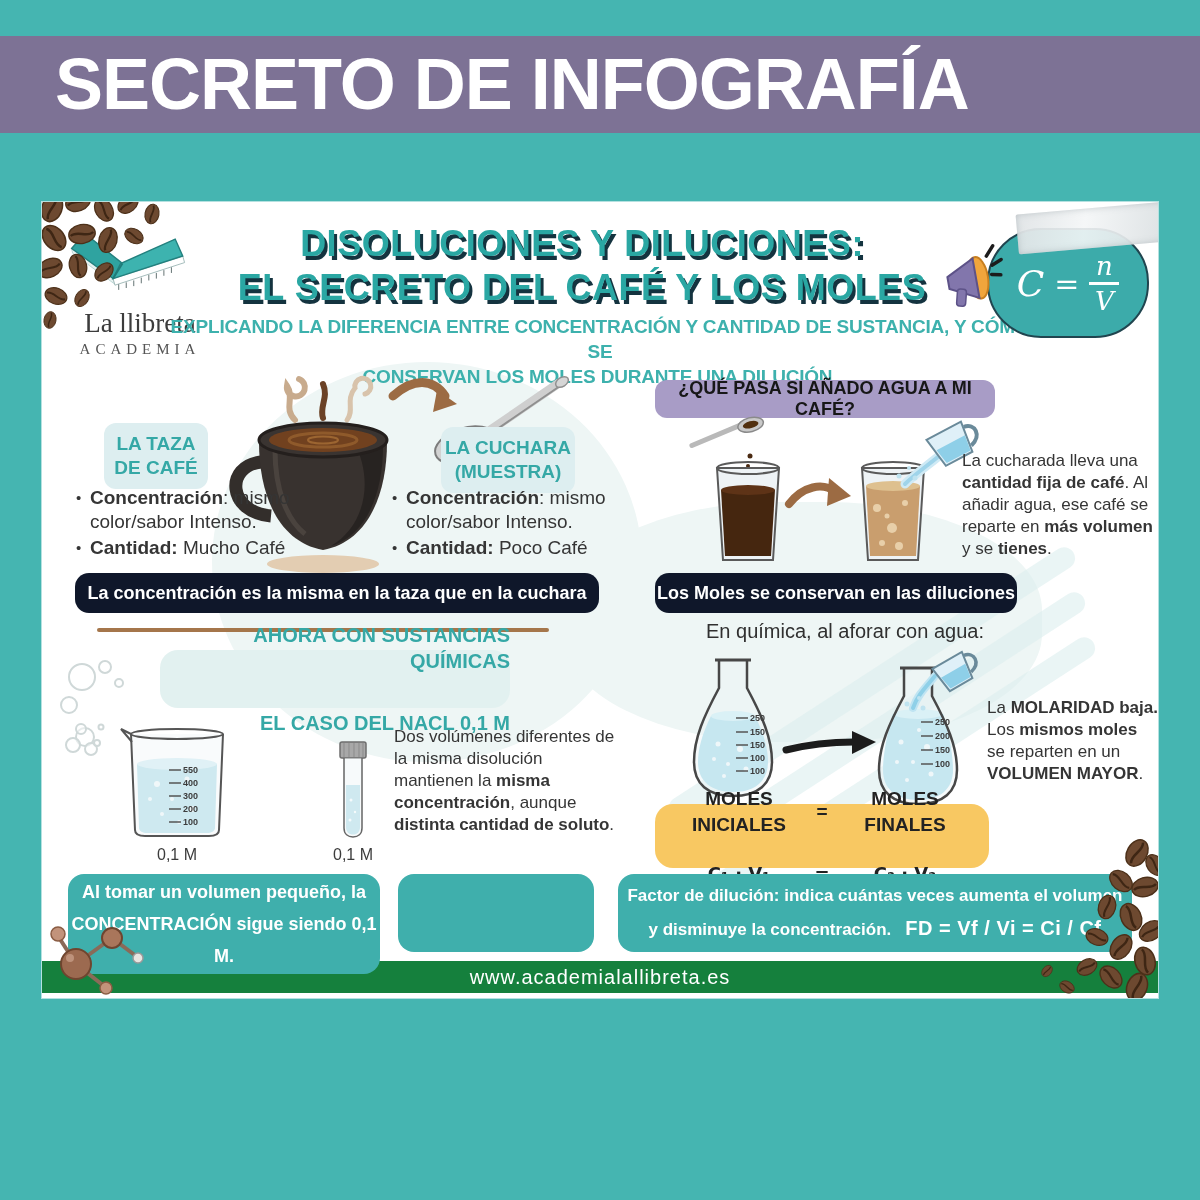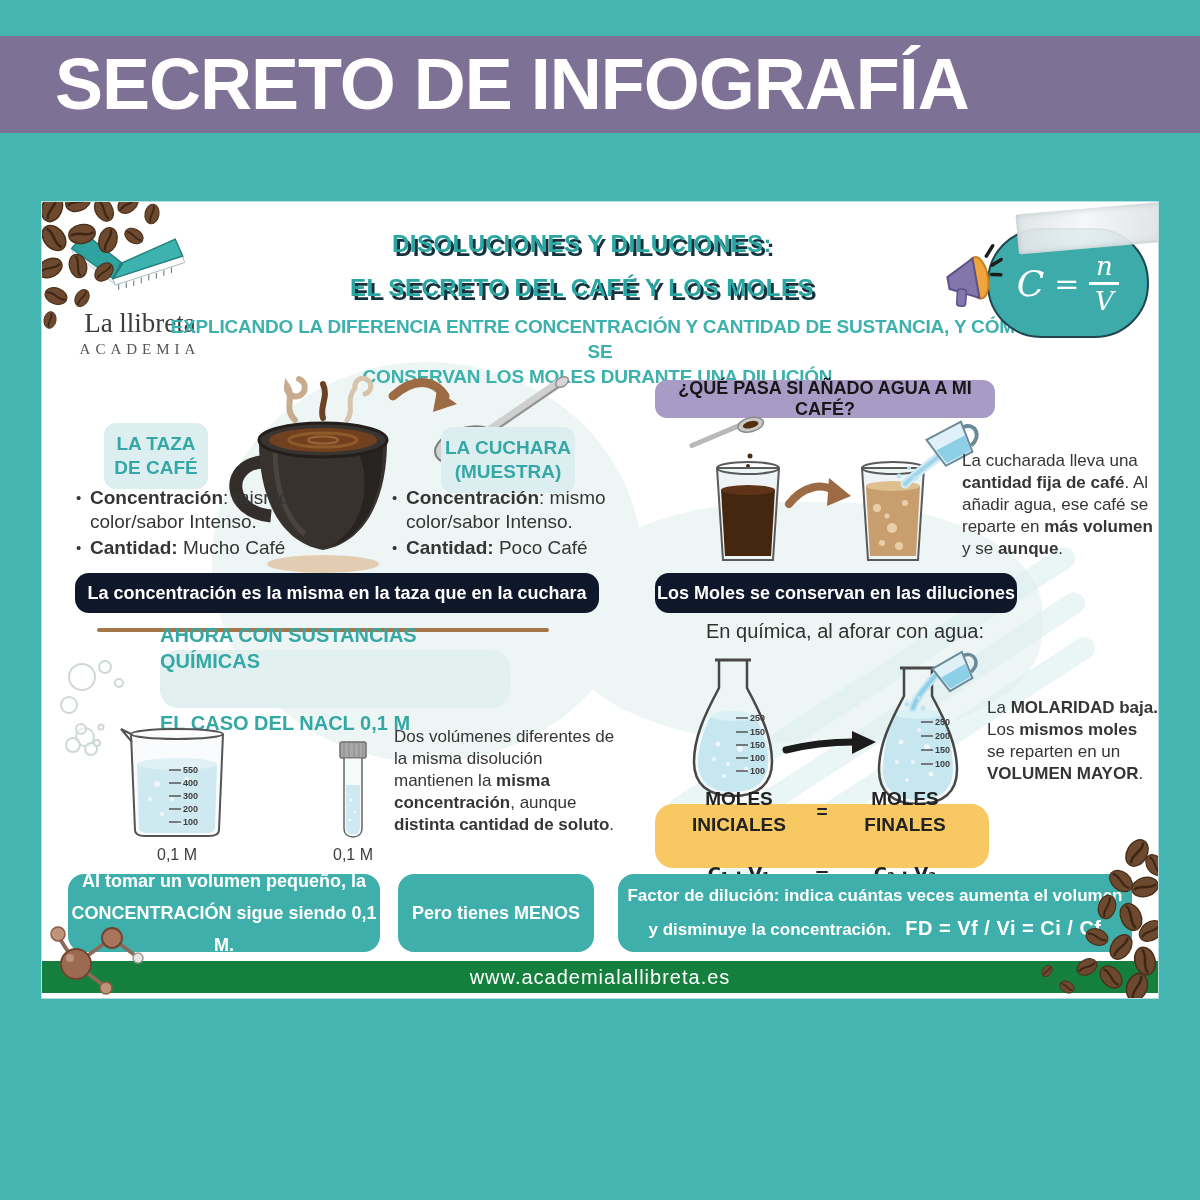--- a/index.html
+++ b/index.html
@@ -22,7 +22,7 @@
   .logo-sub{font-family:"Liberation Serif",serif;font-size:15px;color:#555;letter-spacing:5px;text-align:center;margin-top:2px;}
   
   .title{z-index:2;text-align:center;color:#2aa7a3;font-weight:bold;
-         text-shadow:3px 4px 0 #14333f;line-height:44px;font-size:24px;letter-spacing:0.5px;}
+         text-shadow:3px 4px 0 #14333f;line-height:44px;font-size:36px;letter-spacing:0.5px;}
   .subtitle{z-index:2;text-align:center;color:#3db1ad;font-weight:bold;font-size:19px;line-height:25px;letter-spacing:-0.2px;}
   
   .formula-card{background:#3cabaa;border:2px solid #20454f;border-radius:54px;z-index:2;

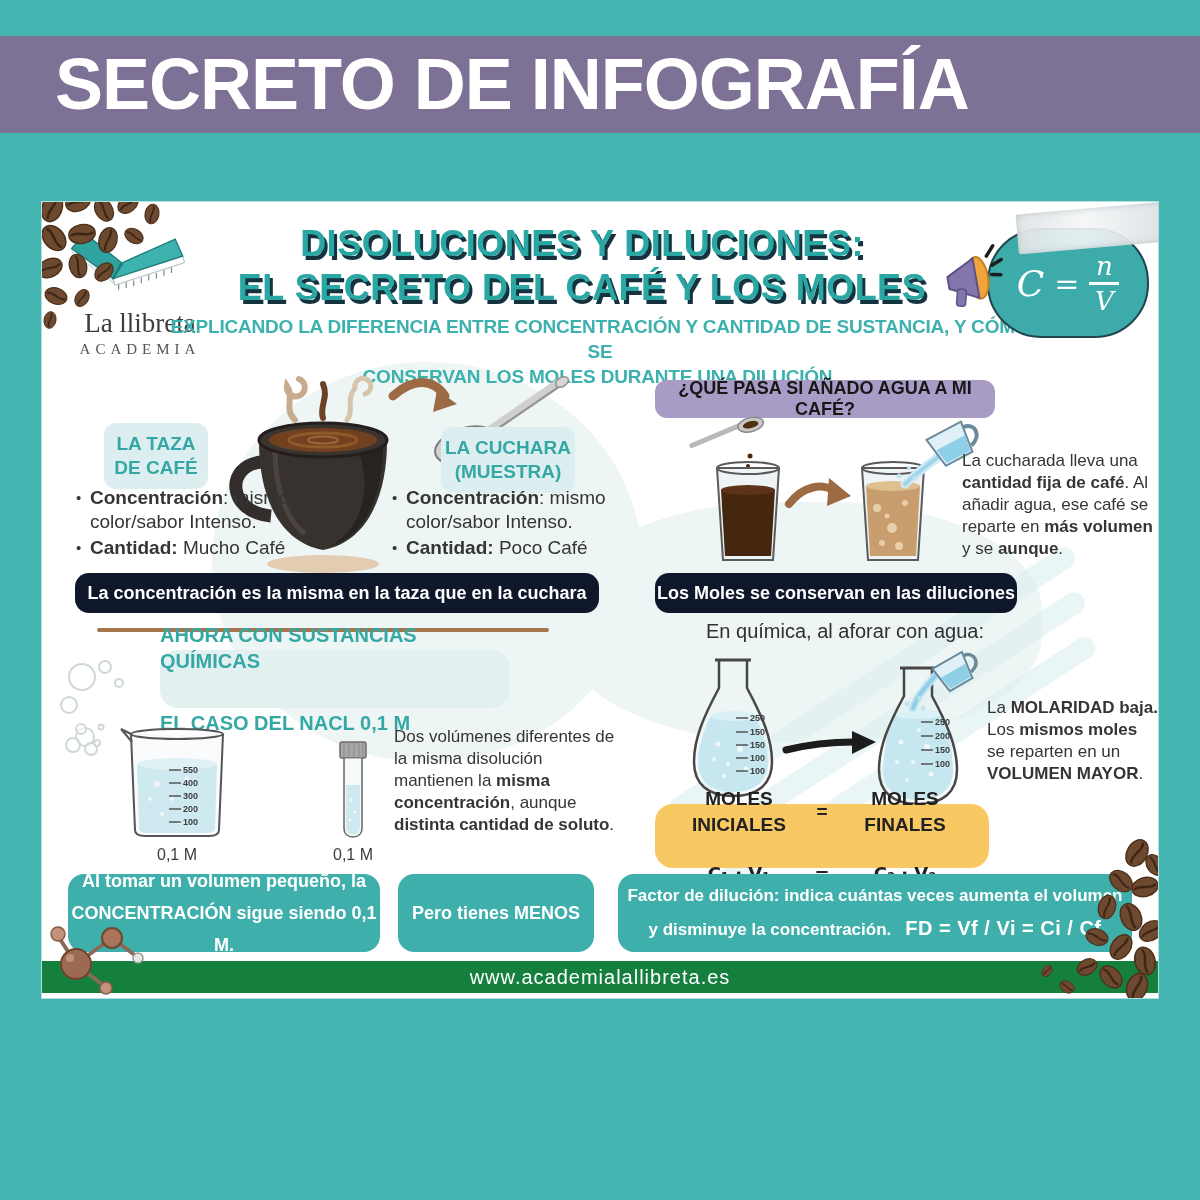--- a/index.html
+++ b/index.html
@@ -271,7 +271,7 @@
     </svg>
 
     <p class="abs note" style="left:920px;top:248px;width:192px;font-size:17px;">
-      <span>La cucharada lleva una </span><b>cantidad fija de café</b><span>. Al añadir agua, ese café se reparte en </span><b>más volumen</b><span> y se </span><b>aunque</b><span>.</span>
+      <span>La cucharada lleva una </span><b>cantidad fija de café</b><span>. Al añadir agua, ese café se reparte en </span><b>más volumen</b><span> y se </span><b>tienes</b><span>.</span>
     </p>
 
     <div class="abs teal-banner" style="left:613px;top:371px;width:362px;height:40px;font-size:18px;">

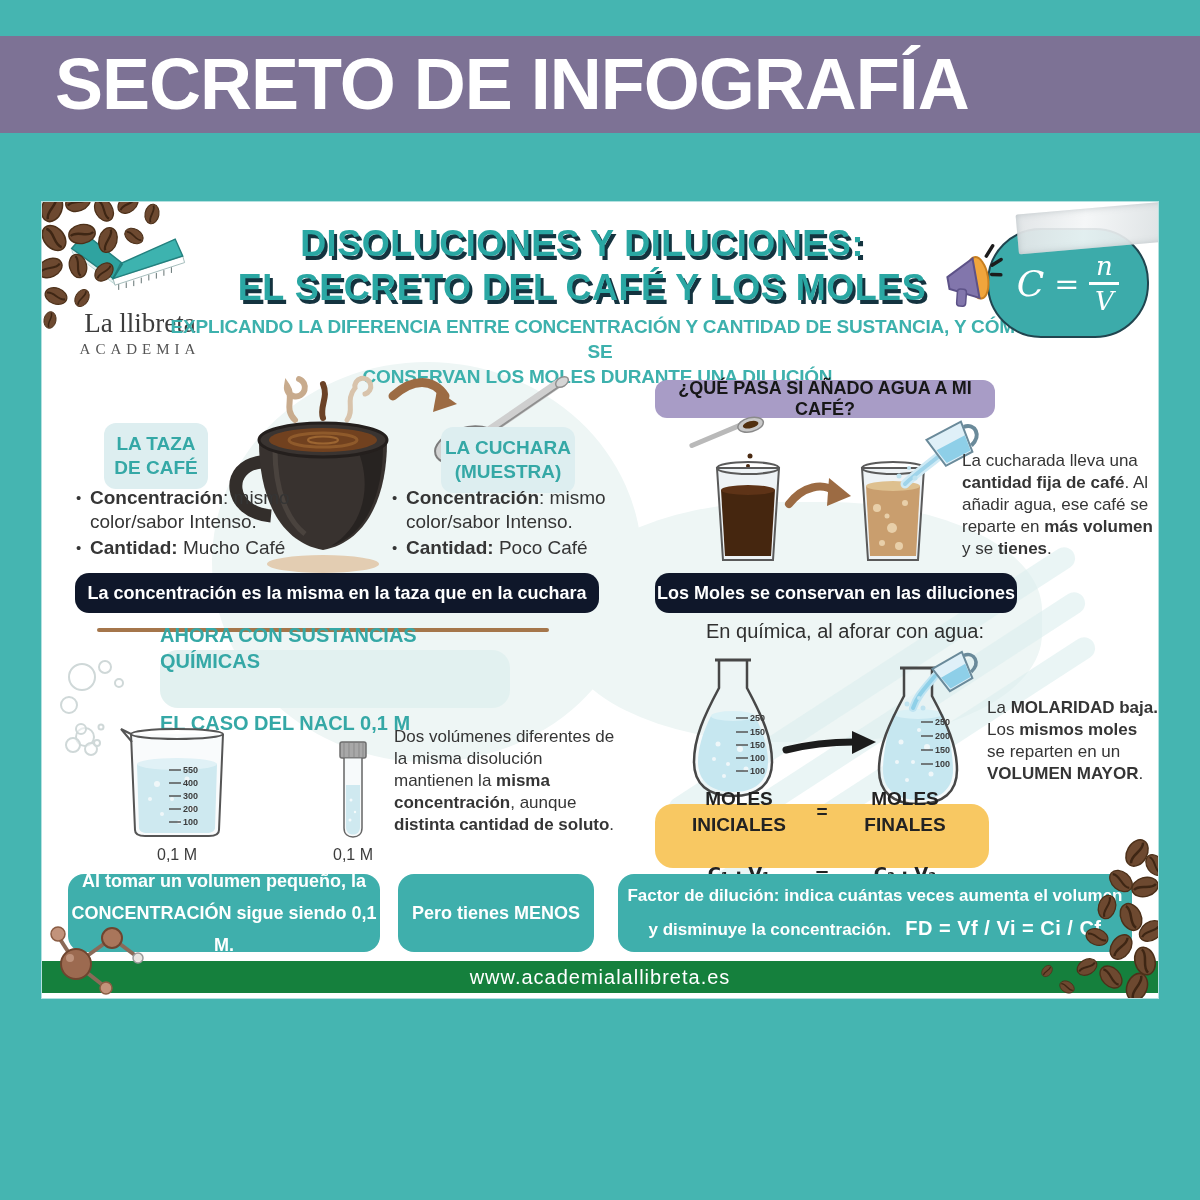--- a/index.html
+++ b/index.html
@@ -44,7 +44,7 @@
   .purple-banner{background:#a89cc6;border-radius:12px;color:#171717;font-weight:bold;font-size:18px;
                  text-align:center;display:flex;align-items:center;justify-content:center;z-index:2;}
   .nacl-heading{background:#e2f1f0;border-radius:18px;color:#35a8a6;font-weight:bold;font-size:20px;
-                line-height:26px;text-align:left;display:flex;flex-direction:column;justify-content:center;z-index:2;gap:36px;}
+                line-height:26px;text-align:right;display:flex;flex-direction:column;justify-content:center;z-index:2;gap:36px;}
   
   .bullets{margin:0;padding:0;list-style:none;font-size:19px;color:#353535;line-height:24px;z-index:2;}
   .bullets li{position:relative;padding-left:16px;margin-bottom:2px;}

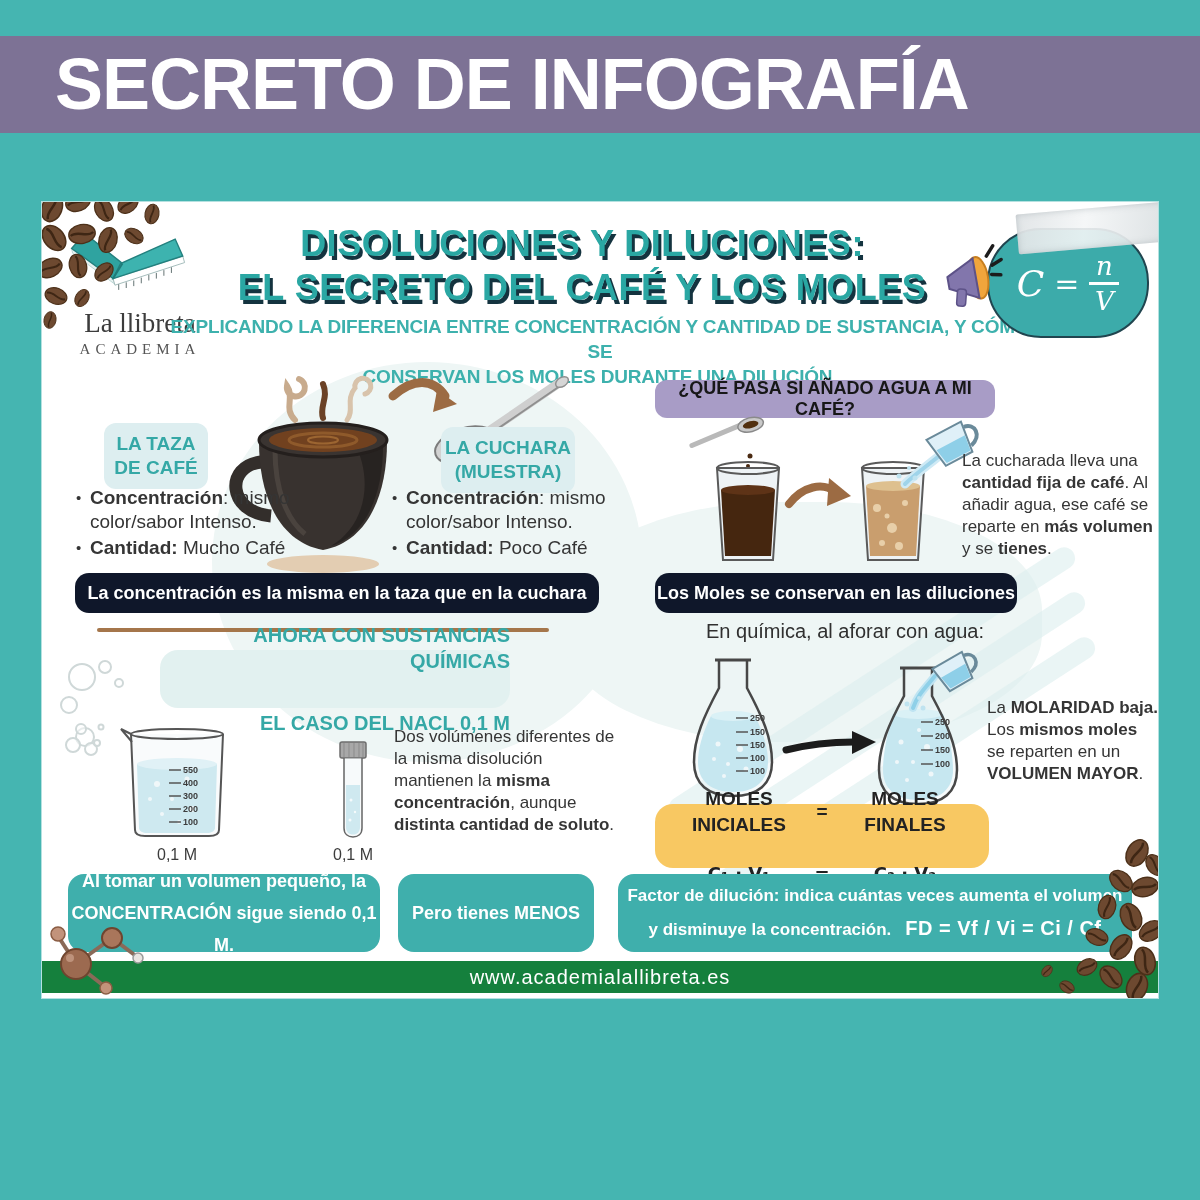--- a/index.html
+++ b/index.html
@@ -445,7 +445,7 @@
       <span>Dos volúmenes diferentes de la misma disolución mantienen la </span><b>misma concentración</b><span>, aunque </span><b>distinta cantidad de soluto</b><span>.</span>
     </p>
 
-    <div class="abs concl" style="left:26px;top:672px;width:312px;height:78px;">
+    <div class="abs concl" style="left:26px;top:672px;width:312px;height:100px;">
       <div class="l1">Al tomar un volumen pequeño, la</div>
       <div class="l2">CONCENTRACIÓN sigue siendo 0,1 M.</div>
     </div>

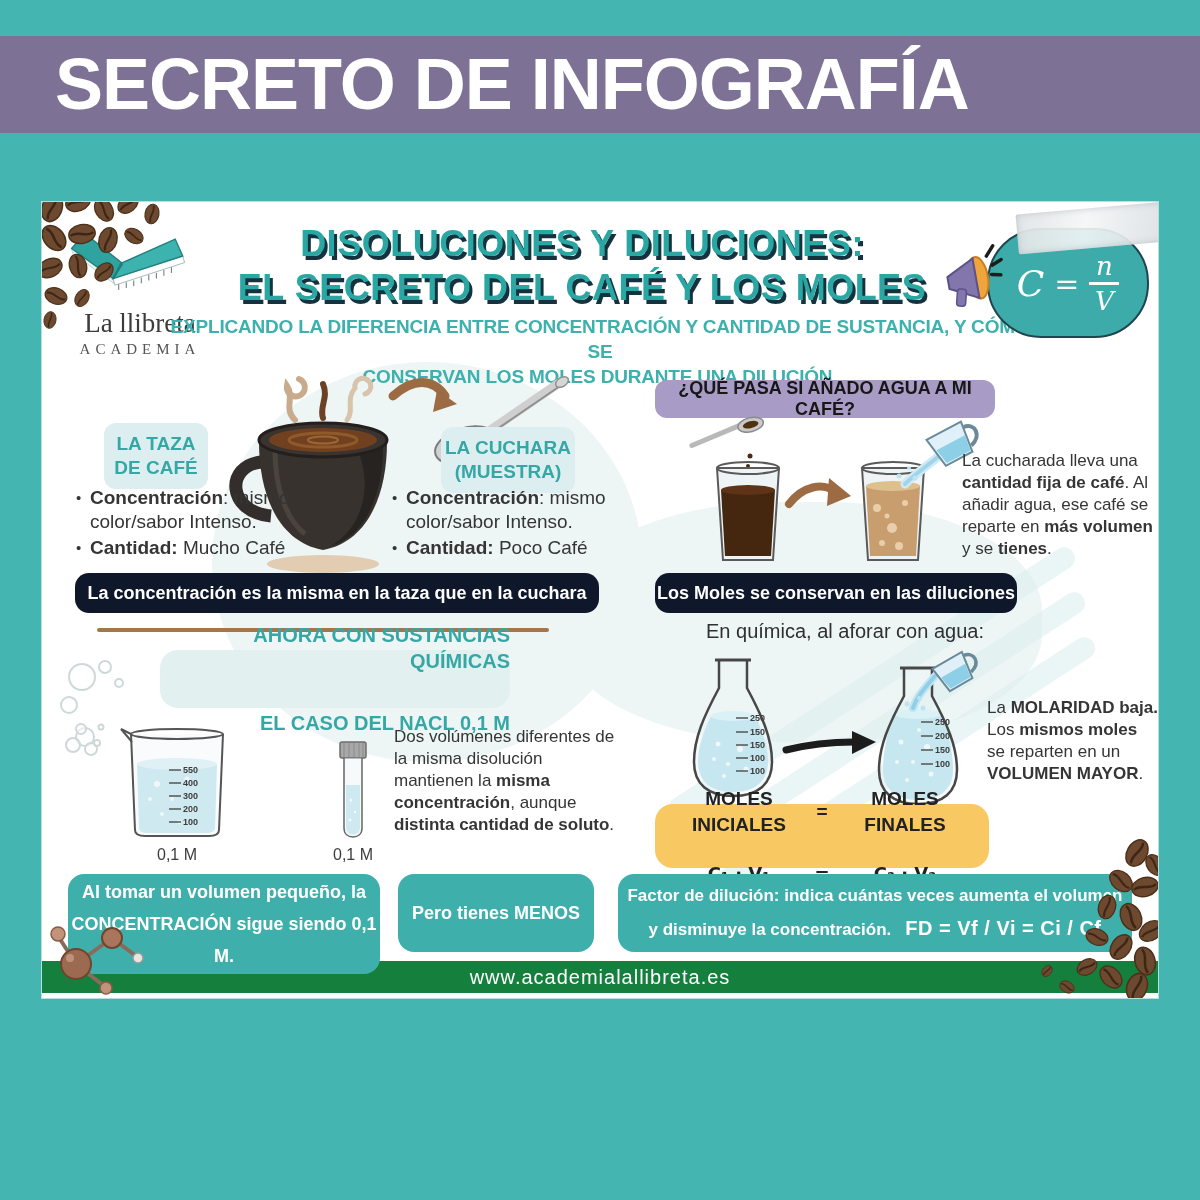--- a/index.html
+++ b/index.html
@@ -450,7 +450,6 @@
       <div class="l2">CONCENTRACIÓN sigue siendo 0,1 M.</div>
     </div>
     <div class="abs concl" style="left:356px;top:672px;width:196px;height:78px;">
-      <div class="l1">Pero tienes MENOS</div>
     </div>
     <div class="abs concl" style="left:576px;top:672px;width:514px;height:78px;">
       <div class="l1" style="font-size:17px;">Factor de dilución: indica cuántas veces aumenta el volumen</div>

